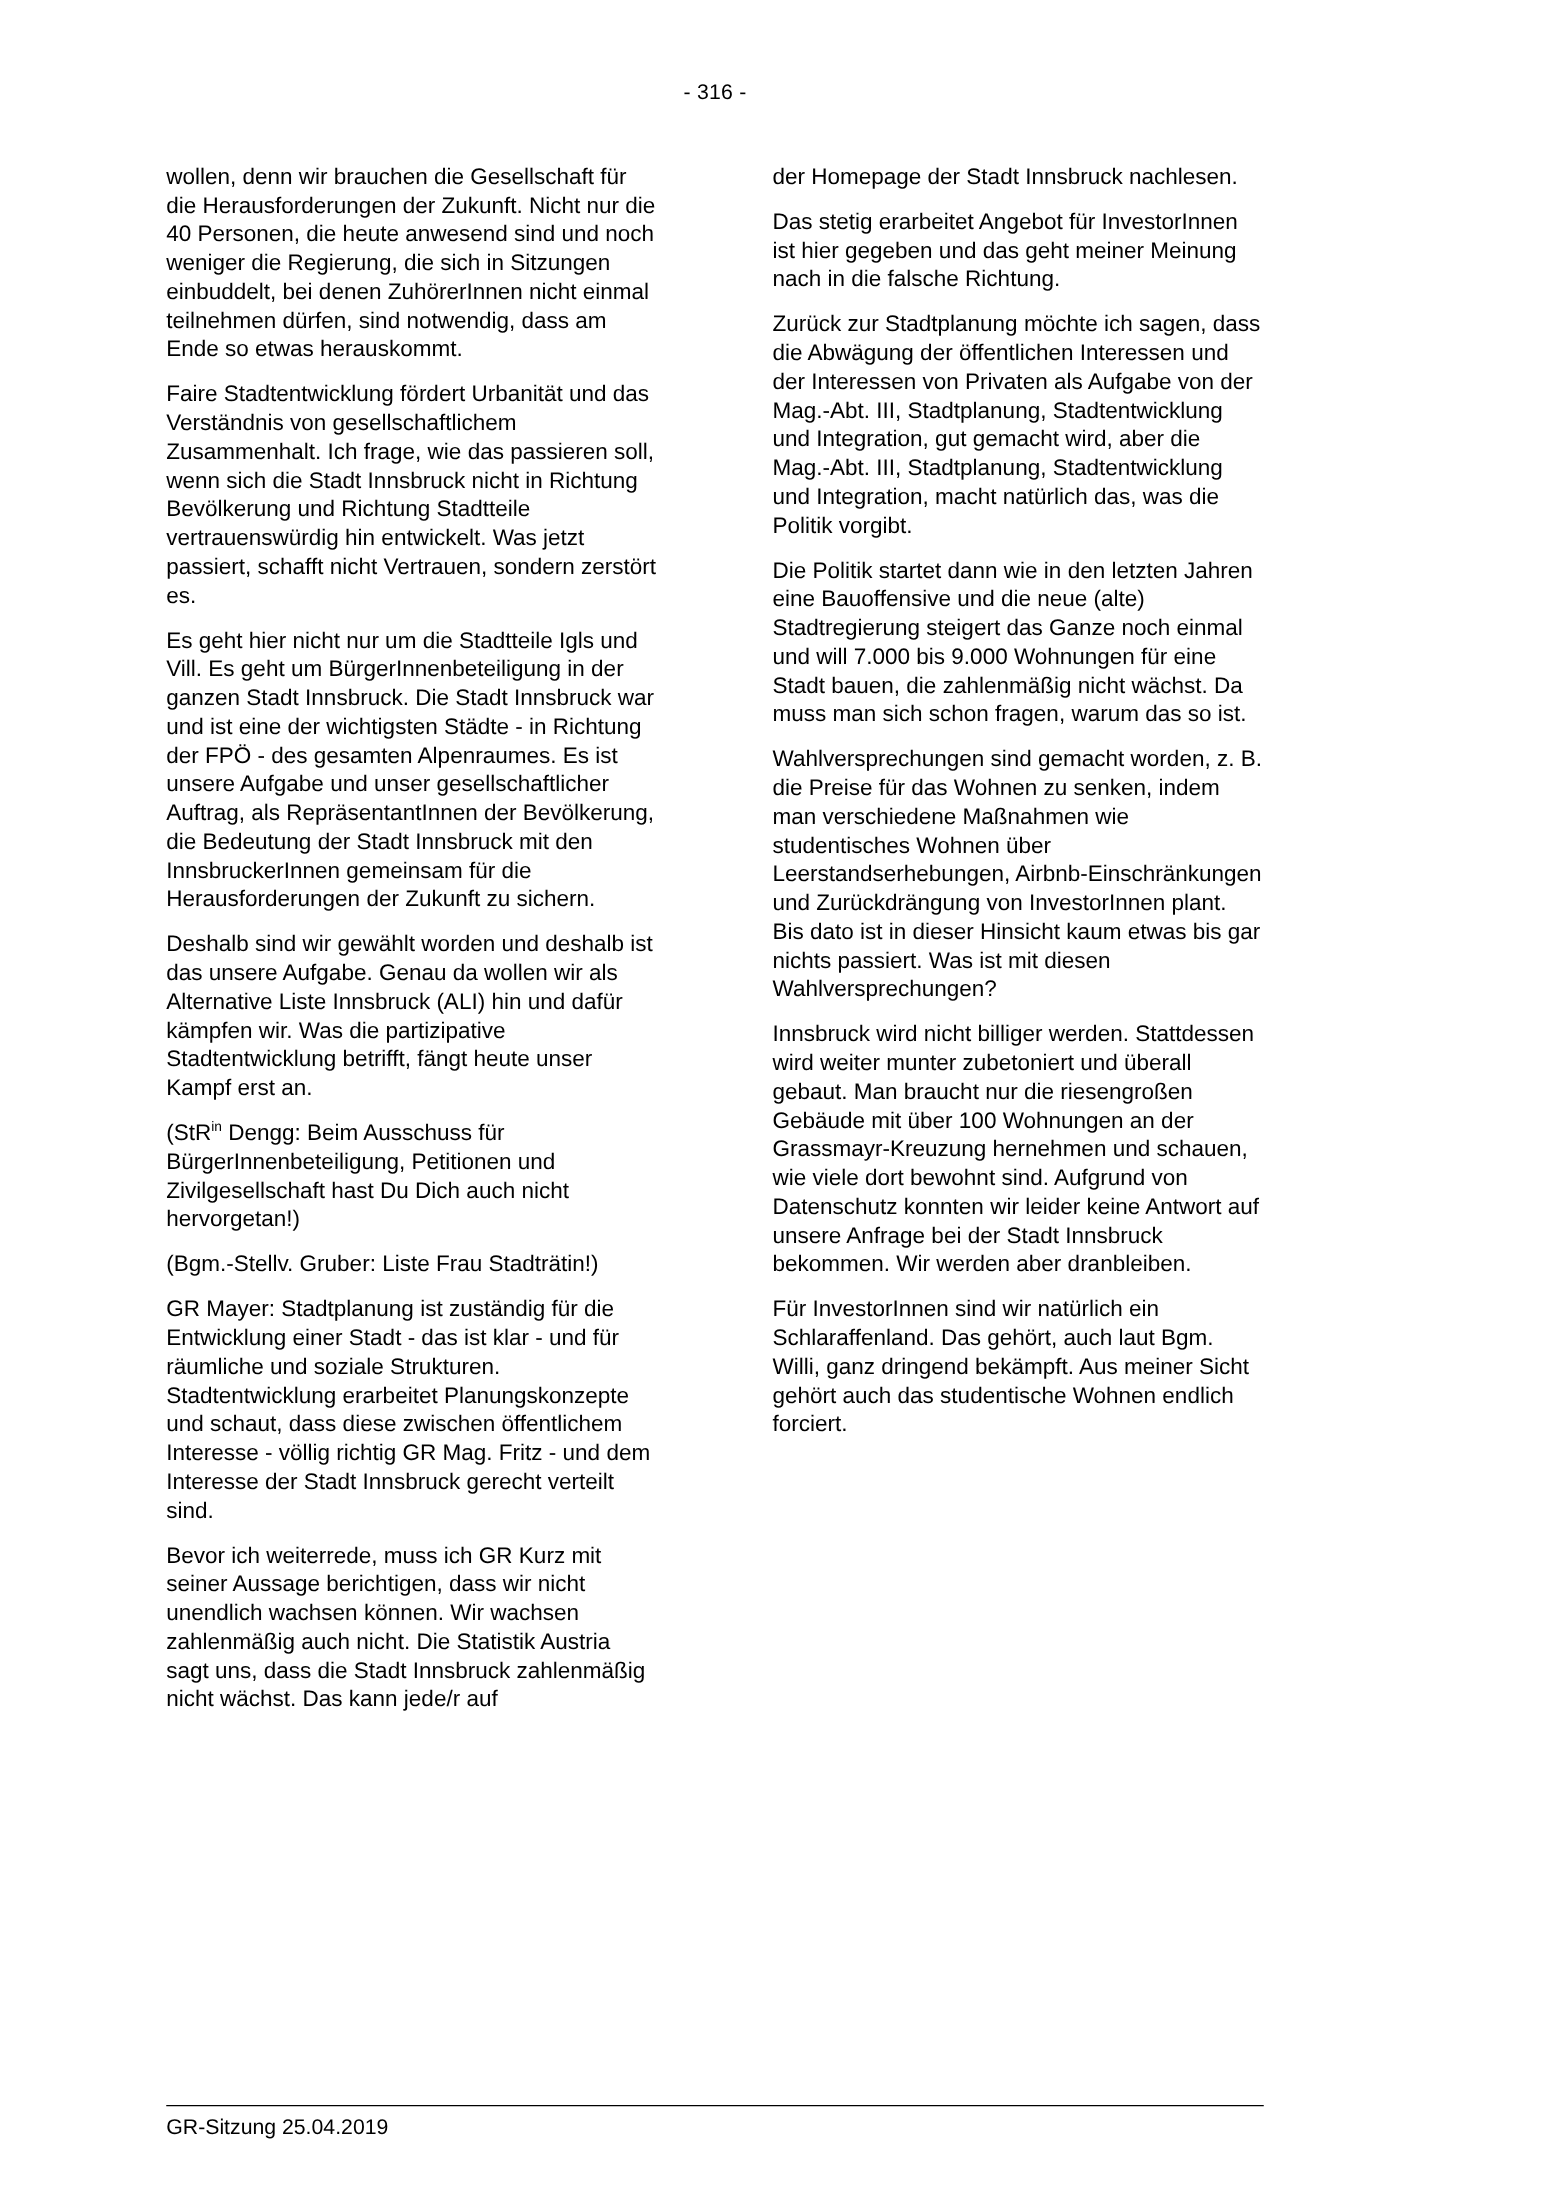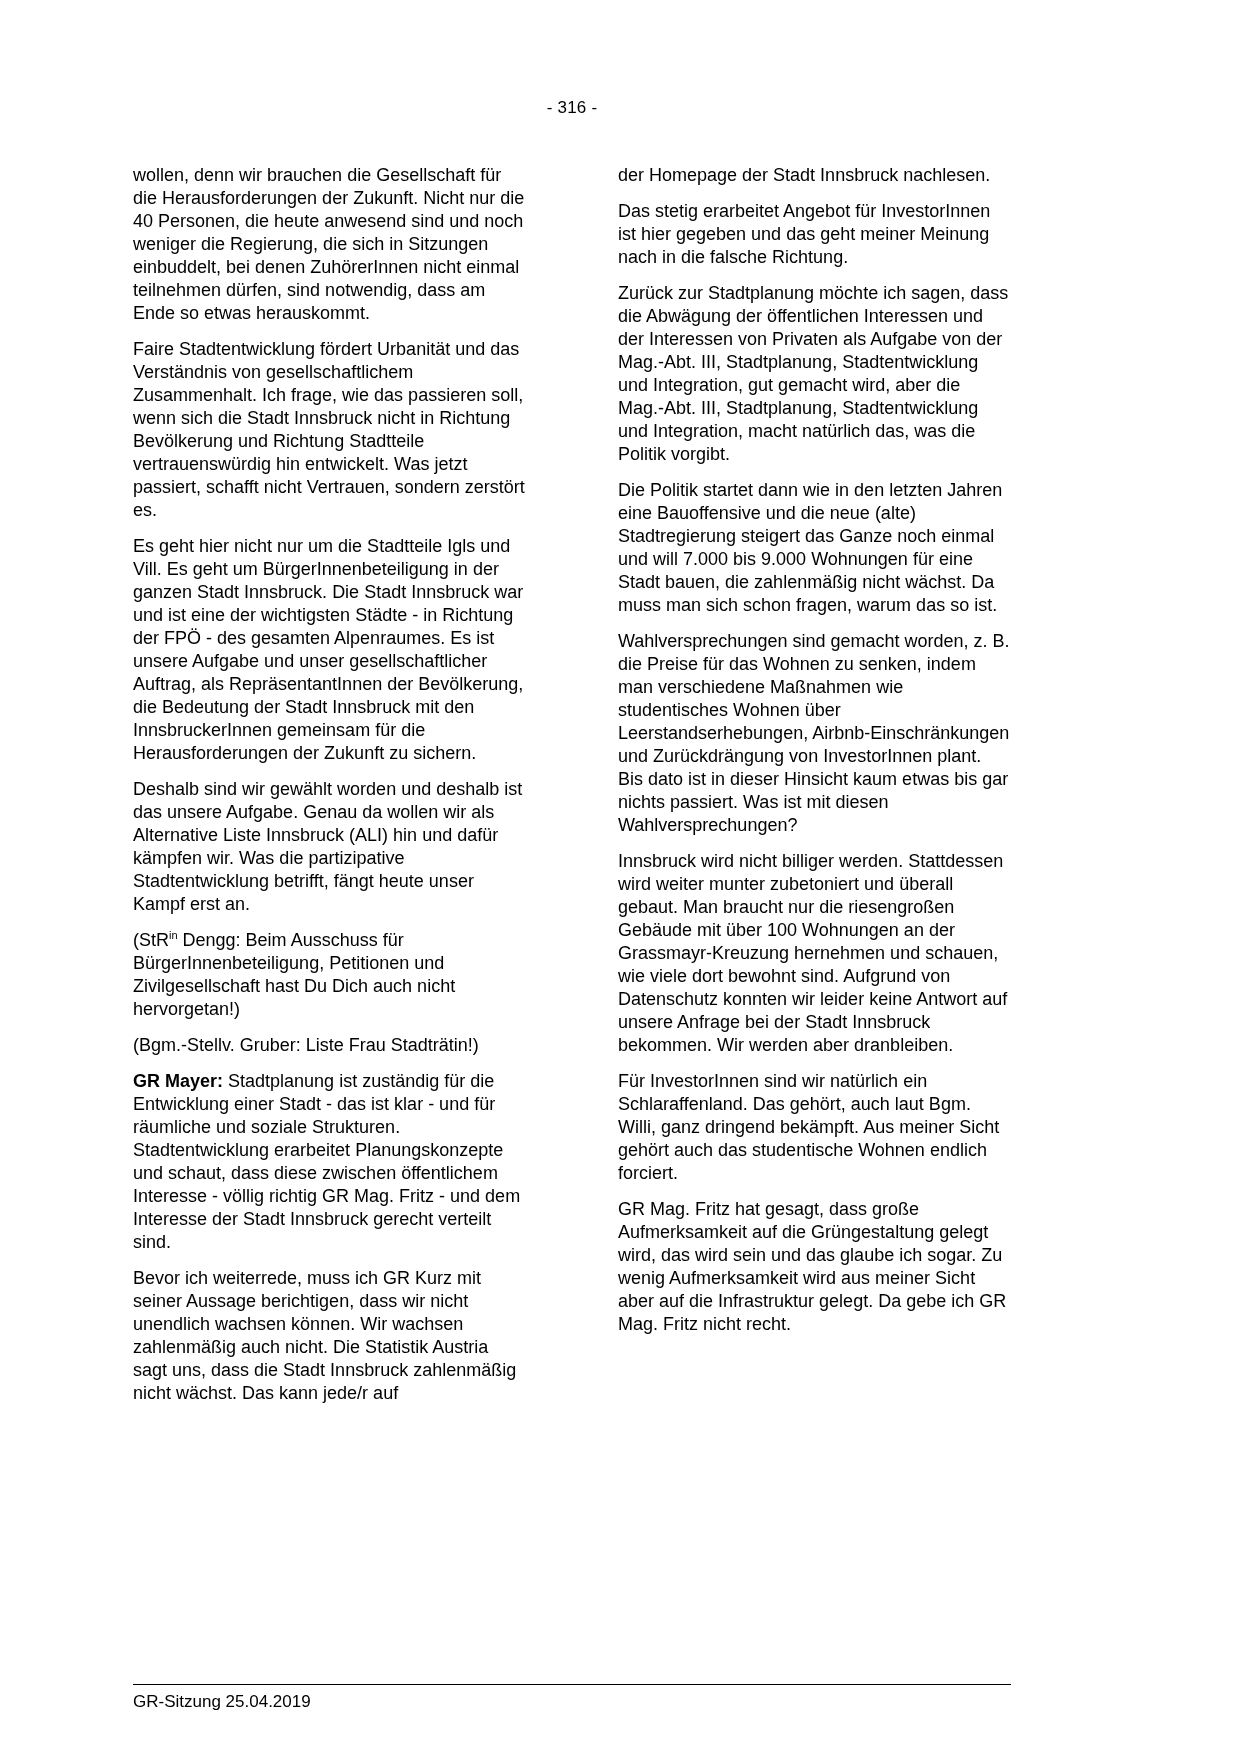--- a/index.html
+++ b/index.html
@@ -19,7 +19,7 @@
     width: 878px;
   }
   .page-number {
-    margin-top: 98px;
+    margin-top: 64px;
     text-align: center;
     font-size: 17px;
     letter-spacing: 0.2px;

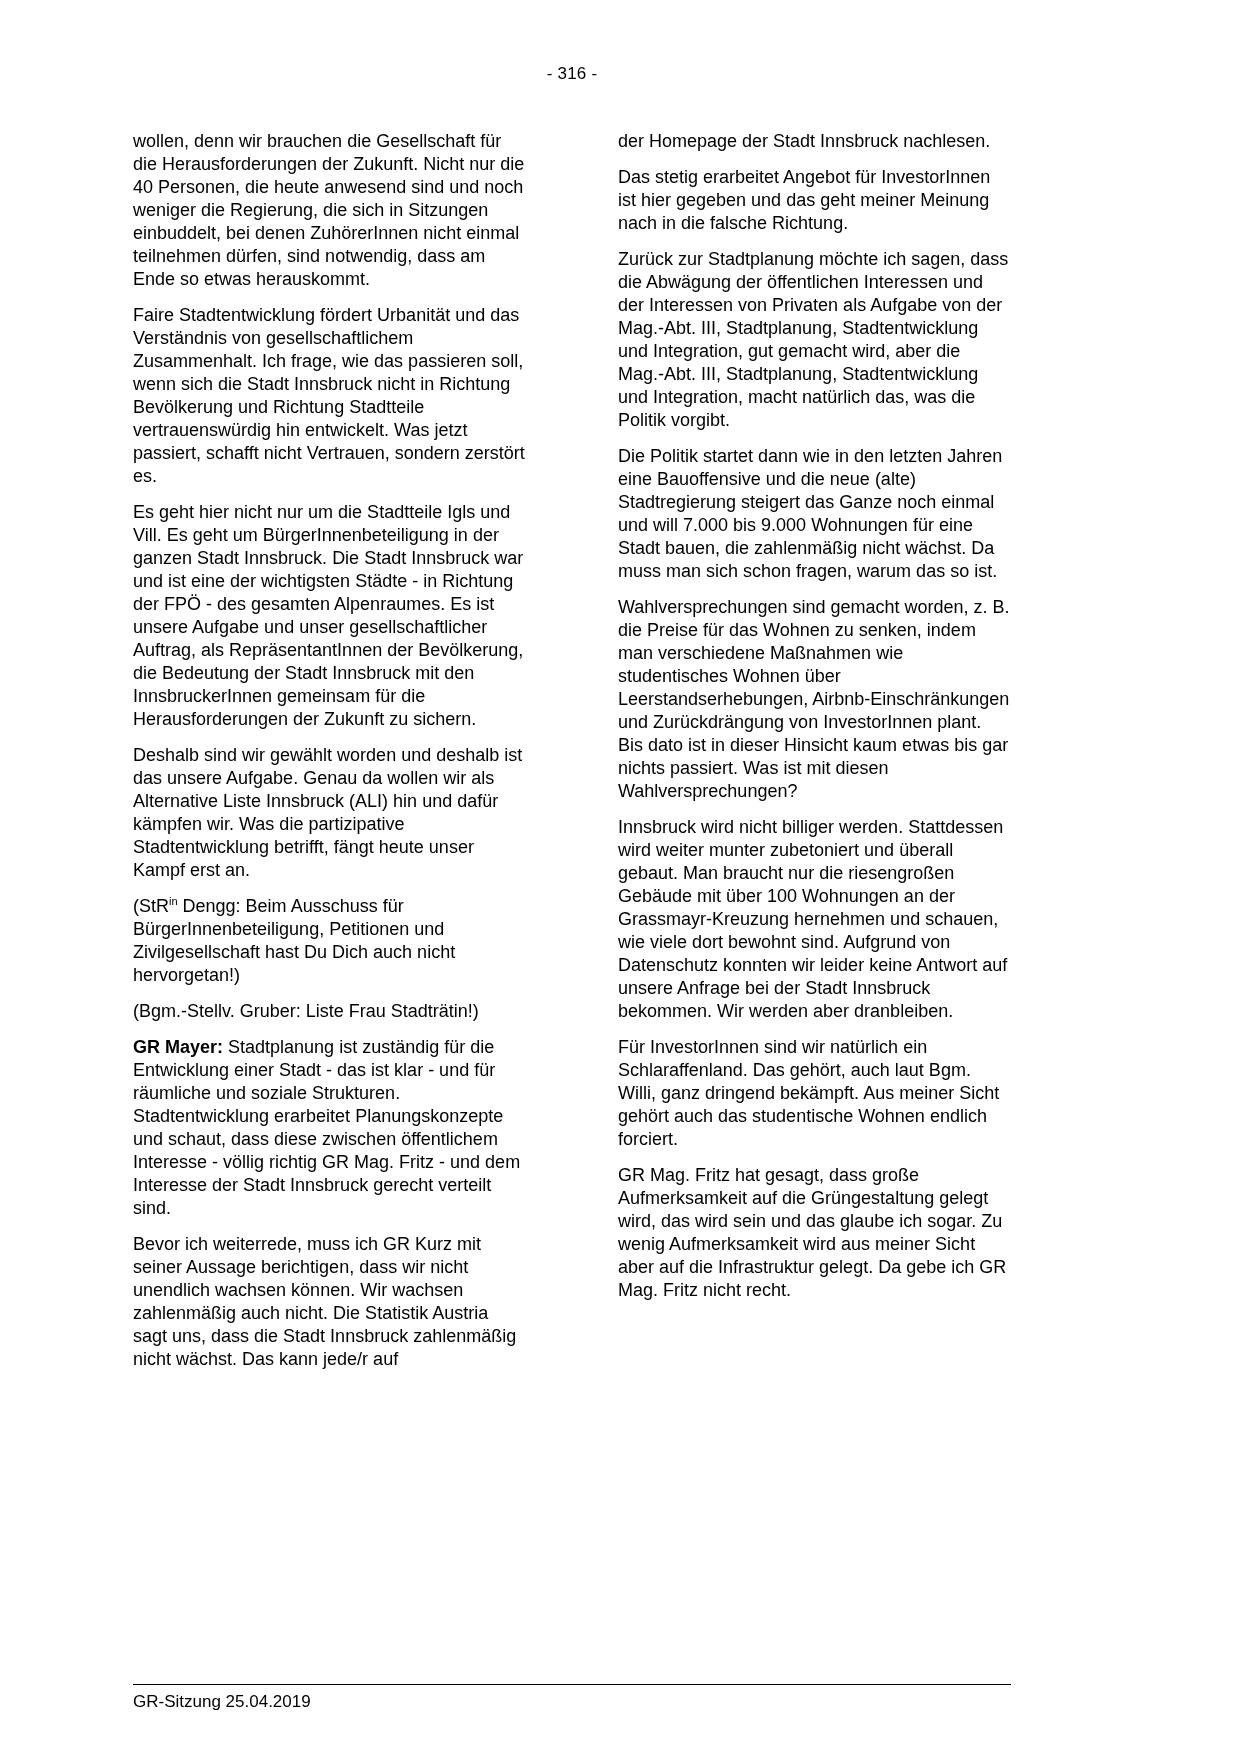--- a/index.html
+++ b/index.html
@@ -38,7 +38,7 @@
     -webkit-hyphens: auto;
   }
   .col p { margin-bottom: 13px; }
-  .col p.speaker strong { font-weight: bold; }
+  .col p.speaker strong { font-weight: normal; }
   sup { font-size: 11px; line-height: 0; }
   .page-footer {
     position: absolute;

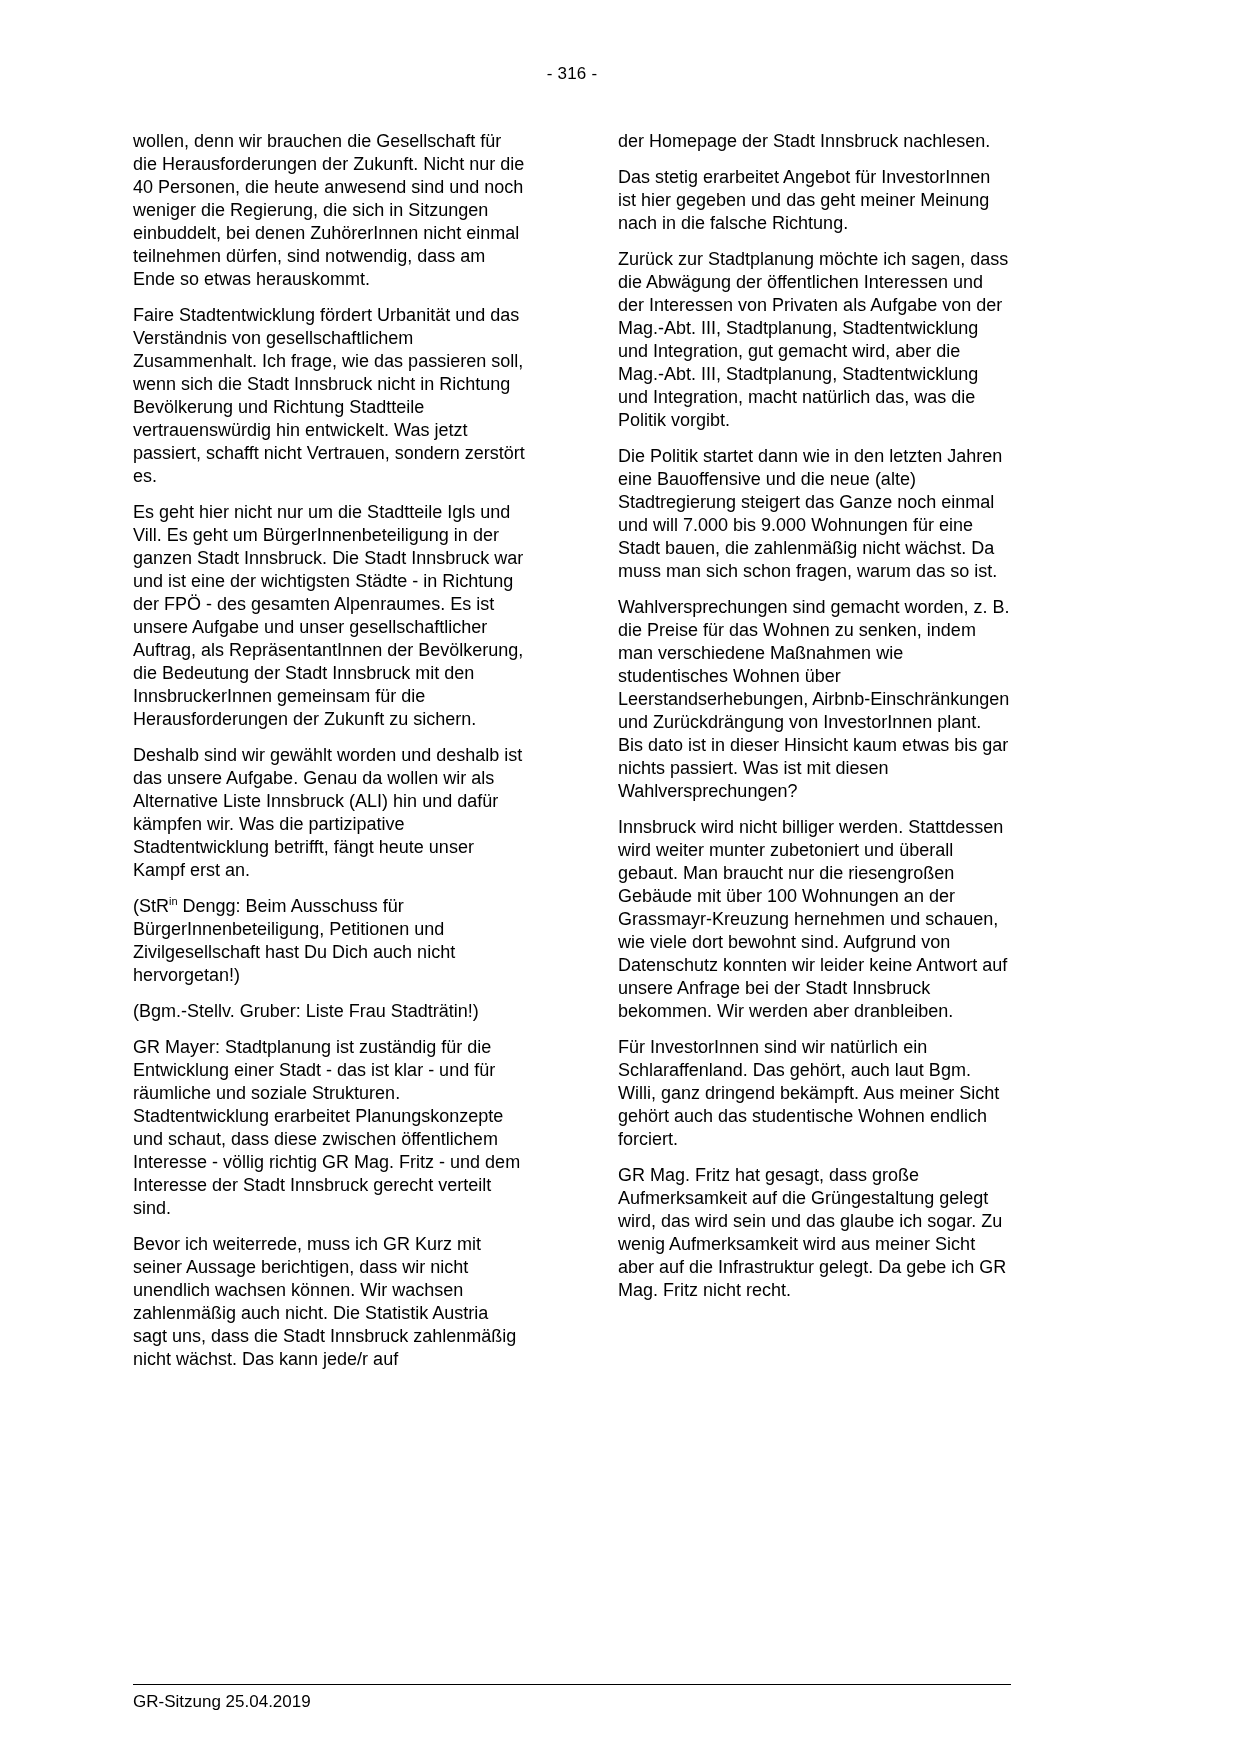--- a/index.html
+++ b/index.html
@@ -78,7 +78,6 @@
       <p>Wahlversprechungen sind gemacht worden, z. B. die Preise für das Wohnen zu senken, indem man verschiedene Maßnahmen wie studentisches Wohnen über Leerstandserhebungen, Airbnb-Einschränkungen und Zurückdrängung von InvestorInnen plant. Bis dato ist in dieser Hinsicht kaum etwas bis gar nichts passiert. Was ist mit diesen Wahlversprechungen?</p>
       <p>Innsbruck wird nicht billiger werden. Stattdessen wird weiter munter zubetoniert und überall gebaut. Man braucht nur die riesengroßen Gebäude mit über 100 Wohnungen an der Grassmayr-Kreuzung hernehmen und schauen, wie viele dort bewohnt sind. Aufgrund von Datenschutz konnten wir leider keine Antwort auf unsere Anfrage bei der Stadt Innsbruck bekommen. Wir werden aber dranbleiben.</p>
       <p>Für InvestorInnen sind wir natürlich ein Schlaraffenland. Das gehört, auch laut Bgm. Willi, ganz dringend bekämpft. Aus meiner Sicht gehört auch das studentische Wohnen endlich forciert.</p>
-      <p>GR Mag. Fritz hat gesagt, dass große Aufmerksamkeit auf die Grüngestaltung gelegt wird, das wird sein und das glaube ich sogar. Zu wenig Aufmerksamkeit wird aus meiner Sicht aber auf die Infrastruktur gelegt. Da gebe ich GR Mag. Fritz nicht recht.</p>
     </div>
 
   </div>

